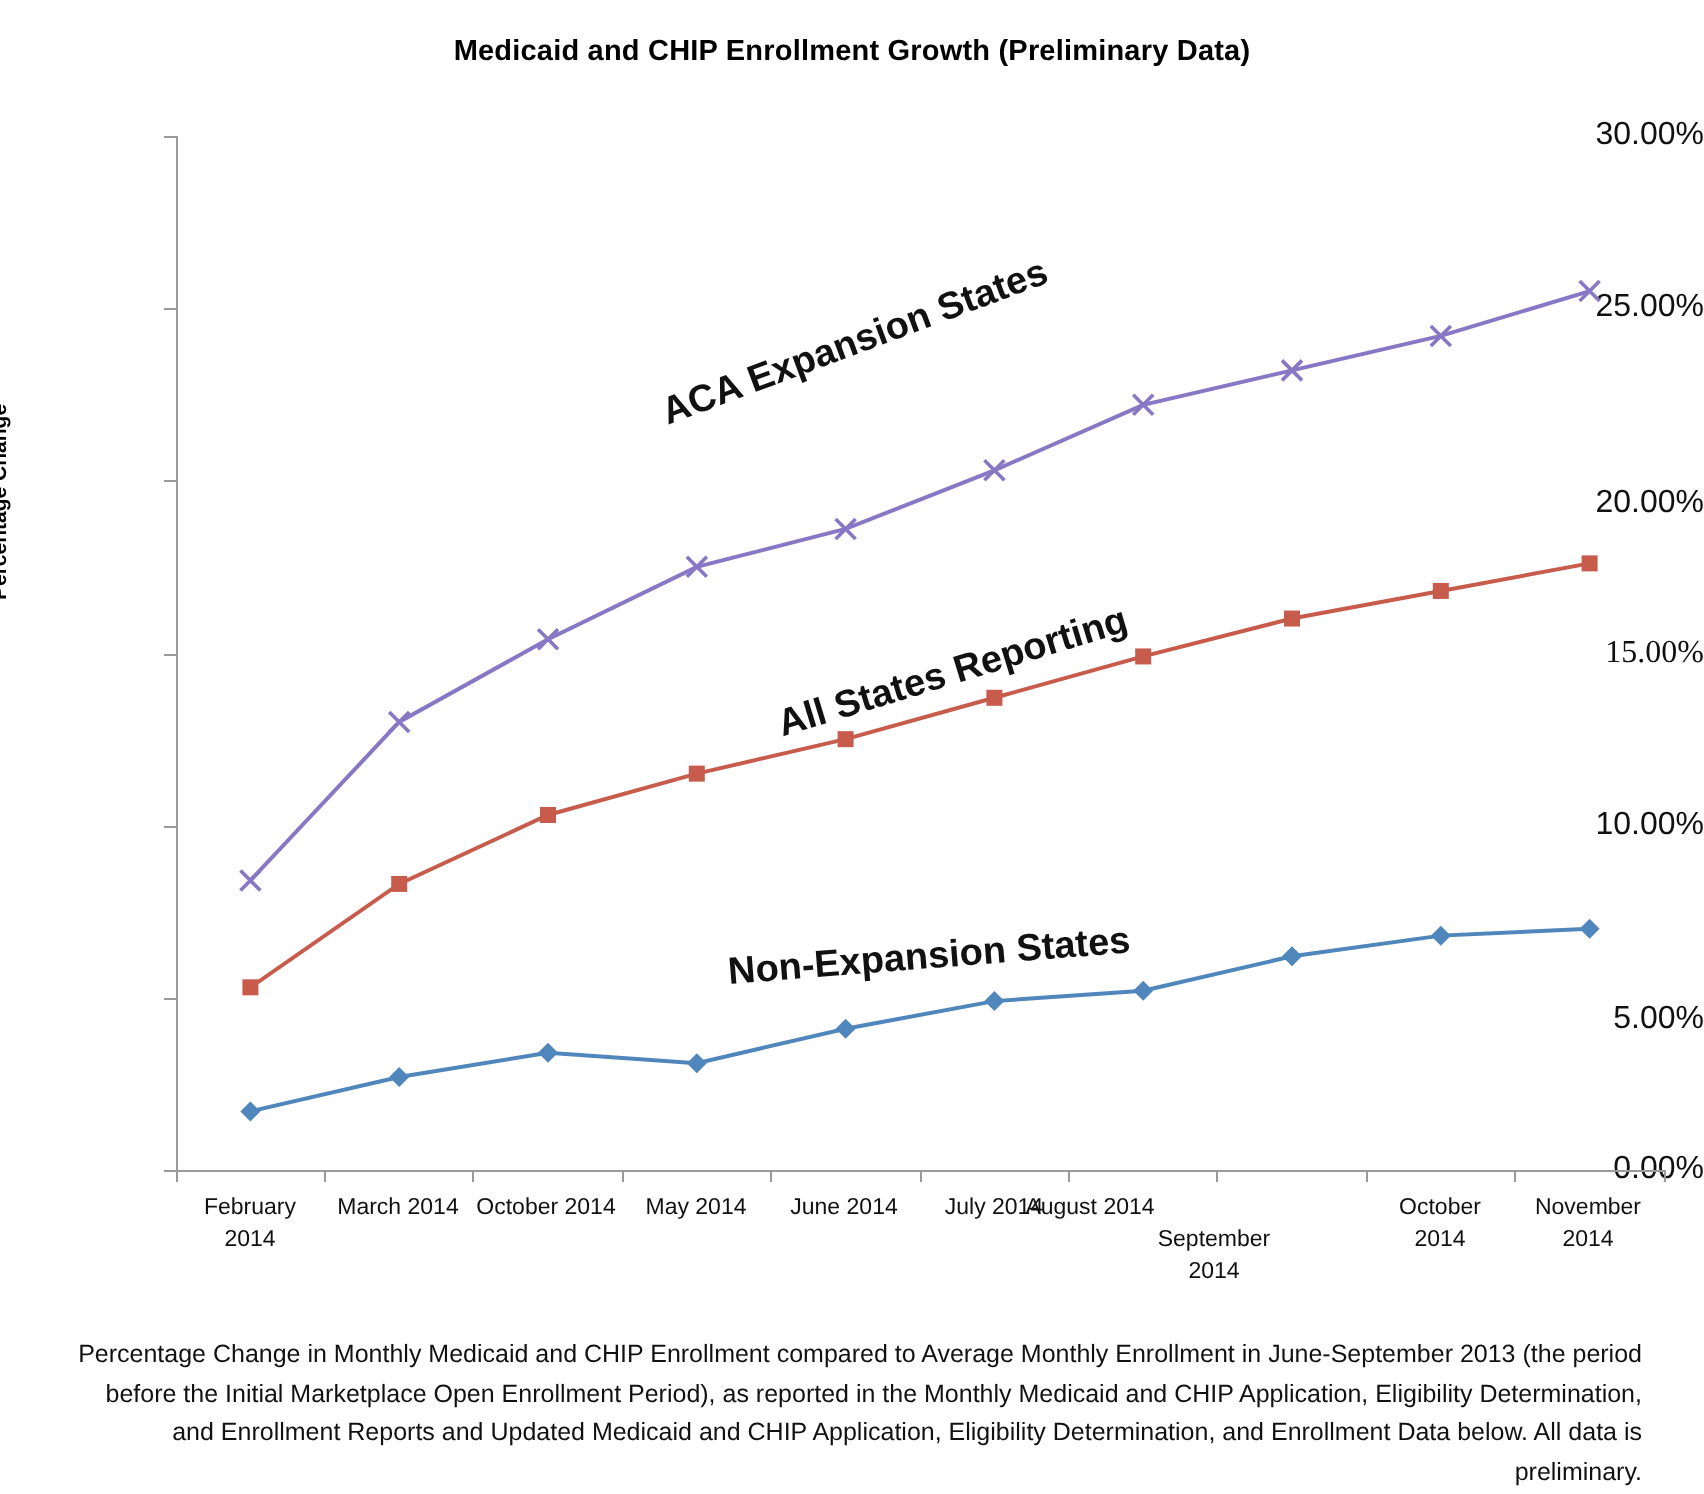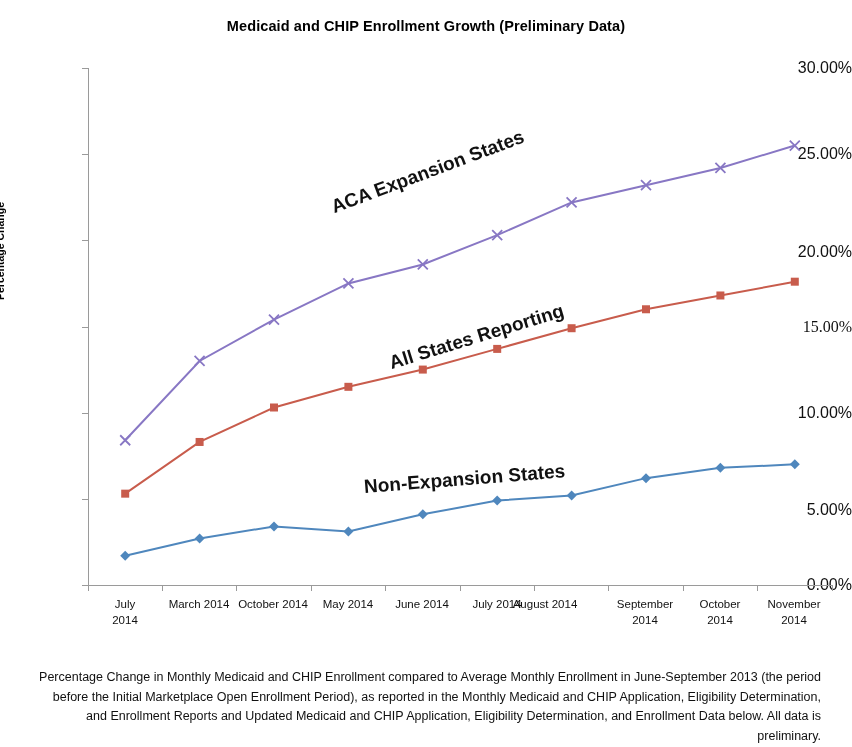--- a/index.html
+++ b/index.html
@@ -164,7 +164,7 @@
 <div class="xtick-mark" style="left:832px;"></div>
 
 <div class="xtick-label" style="left:125px;">
-  <div>July</div>
+  <div>February</div>
   <div>2014</div>
 </div>
 <div class="xtick-label" style="left:199px;">

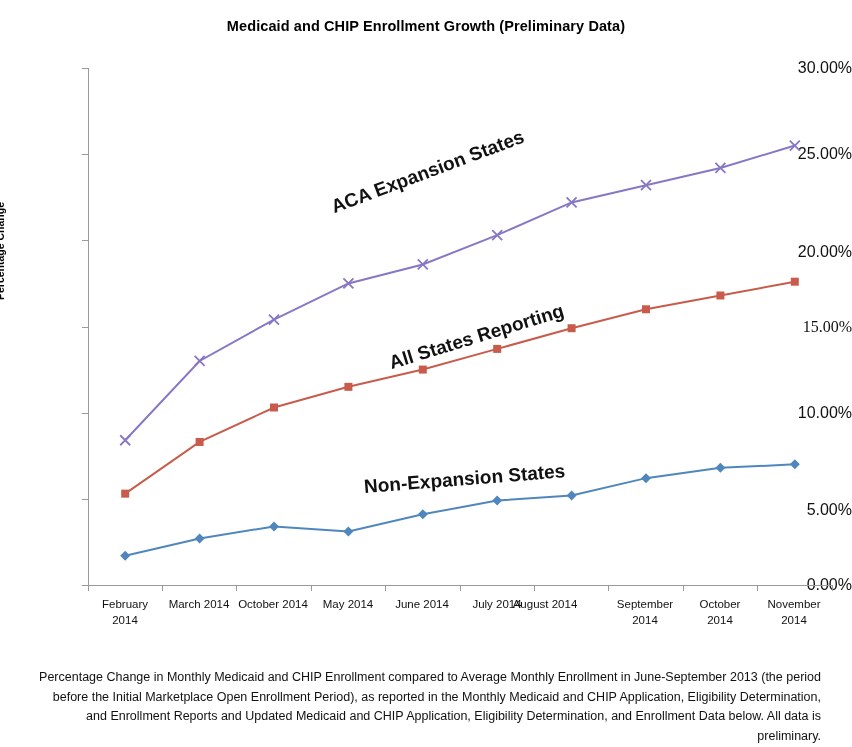--- a/index.html
+++ b/index.html
@@ -185,7 +185,7 @@
 <div class="xtick-label" style="left:545px;">
   <div>August 2014</div>
 </div>
-<div class="xtick-label" style="left:645px;">
+<div class="xtick-label" style="left:607px;margin-top:16px;">
   <div>September</div>
   <div>2014</div>
 </div>

